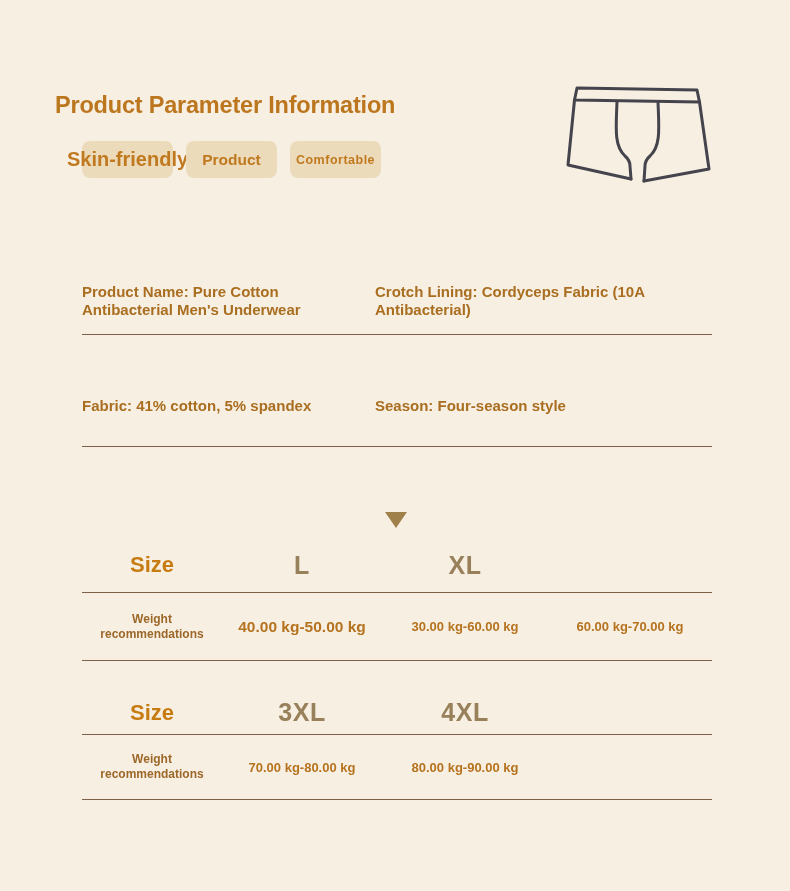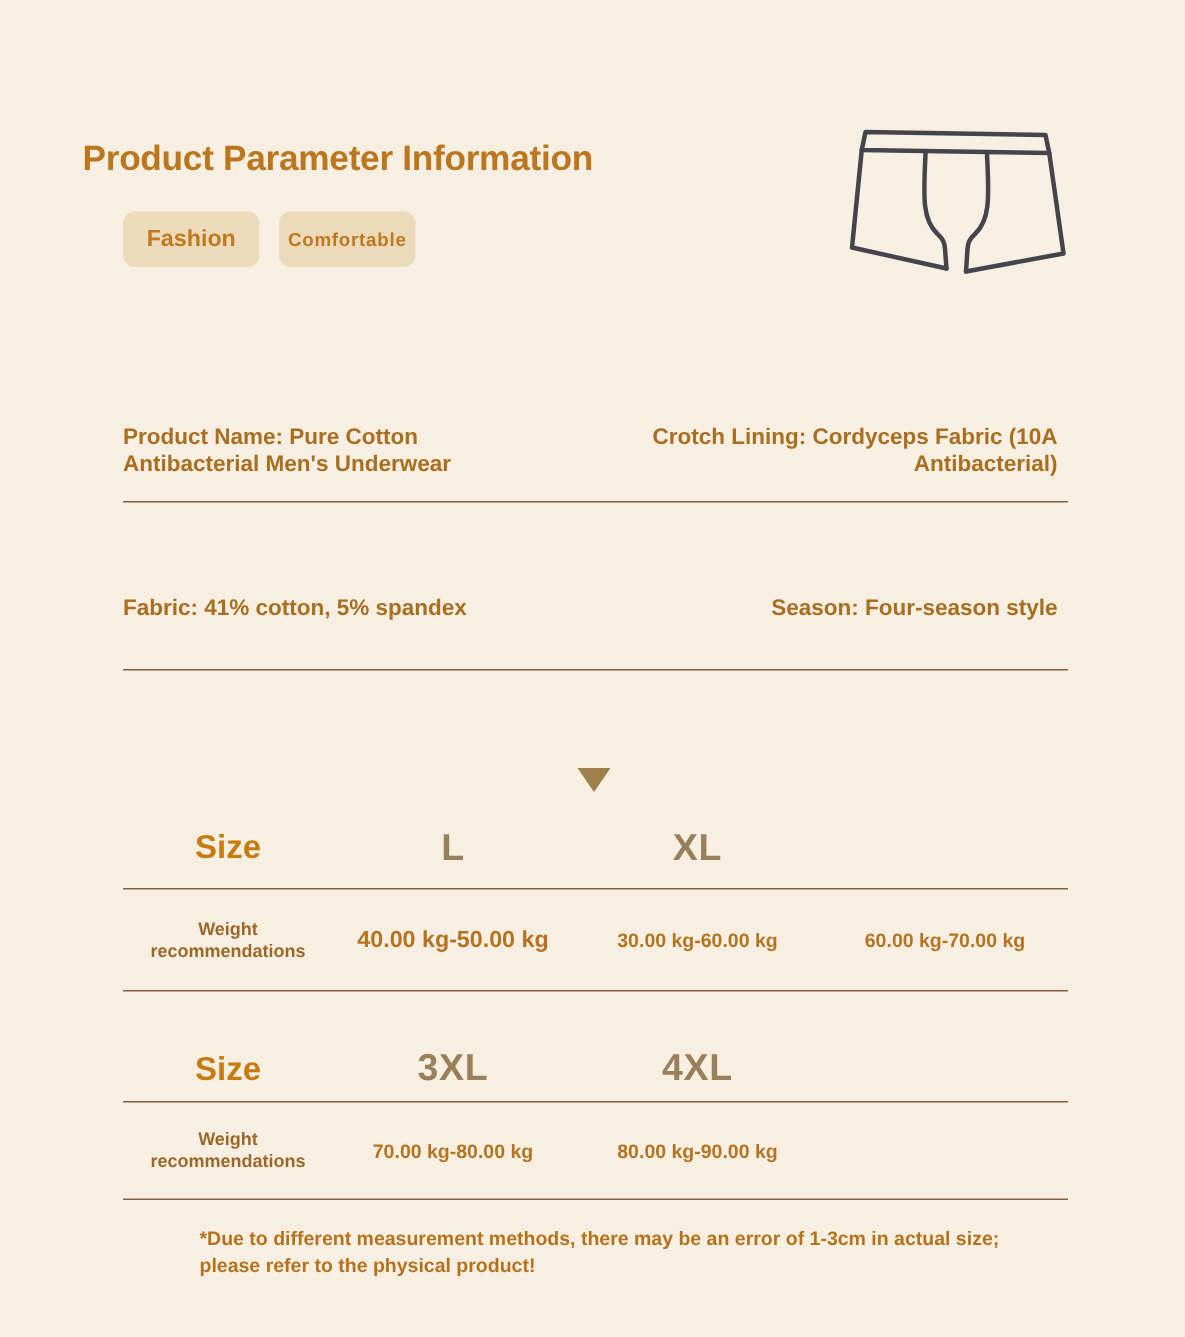--- a/index.html
+++ b/index.html
@@ -83,6 +83,9 @@
   <h1 class="title">Product Parameter Information</h1>
 
   <div class="tags">
+    <div class="tag tag-0">
+      <span class="lbl">Skin-friendly</span>
+    </div>
     <div class="tag tag-1">
       <span class="lbl">Fashion</span>
     </div>

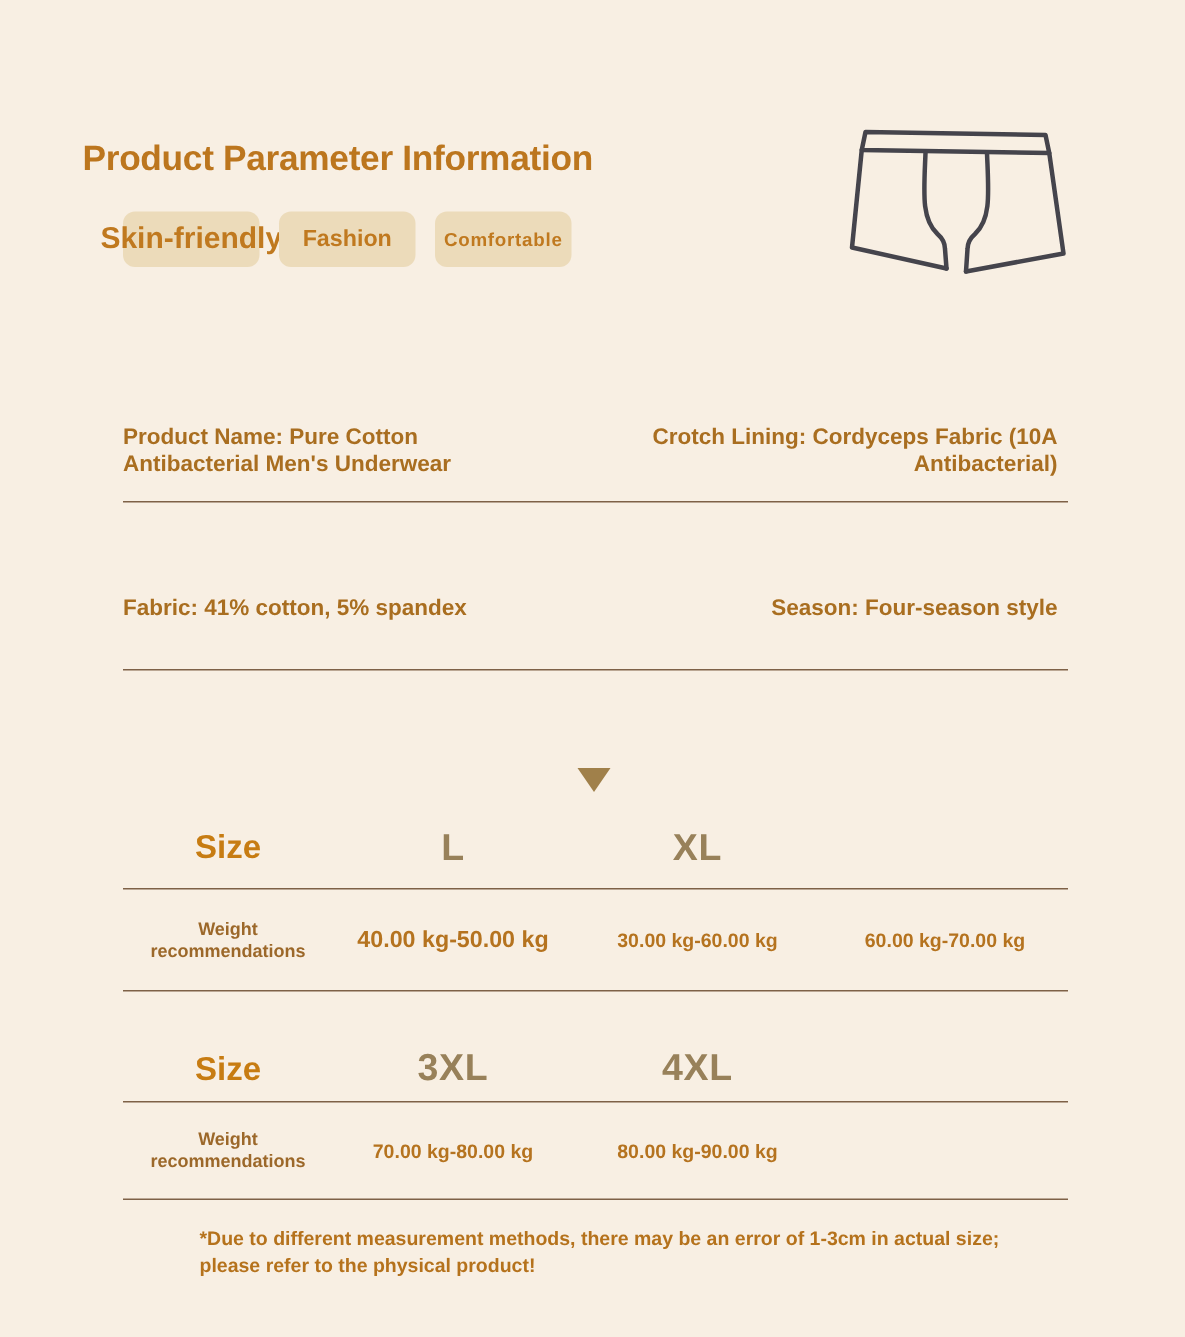--- a/index.html
+++ b/index.html
@@ -87,7 +87,7 @@
       <span class="lbl">Skin-friendly</span>
     </div>
     <div class="tag tag-1">
-      <span class="lbl">Fashion</span>
+      <span class="lbl">Product</span>
     </div>
     <div class="tag tag-2">
       <span class="lbl">Comfortable</span>

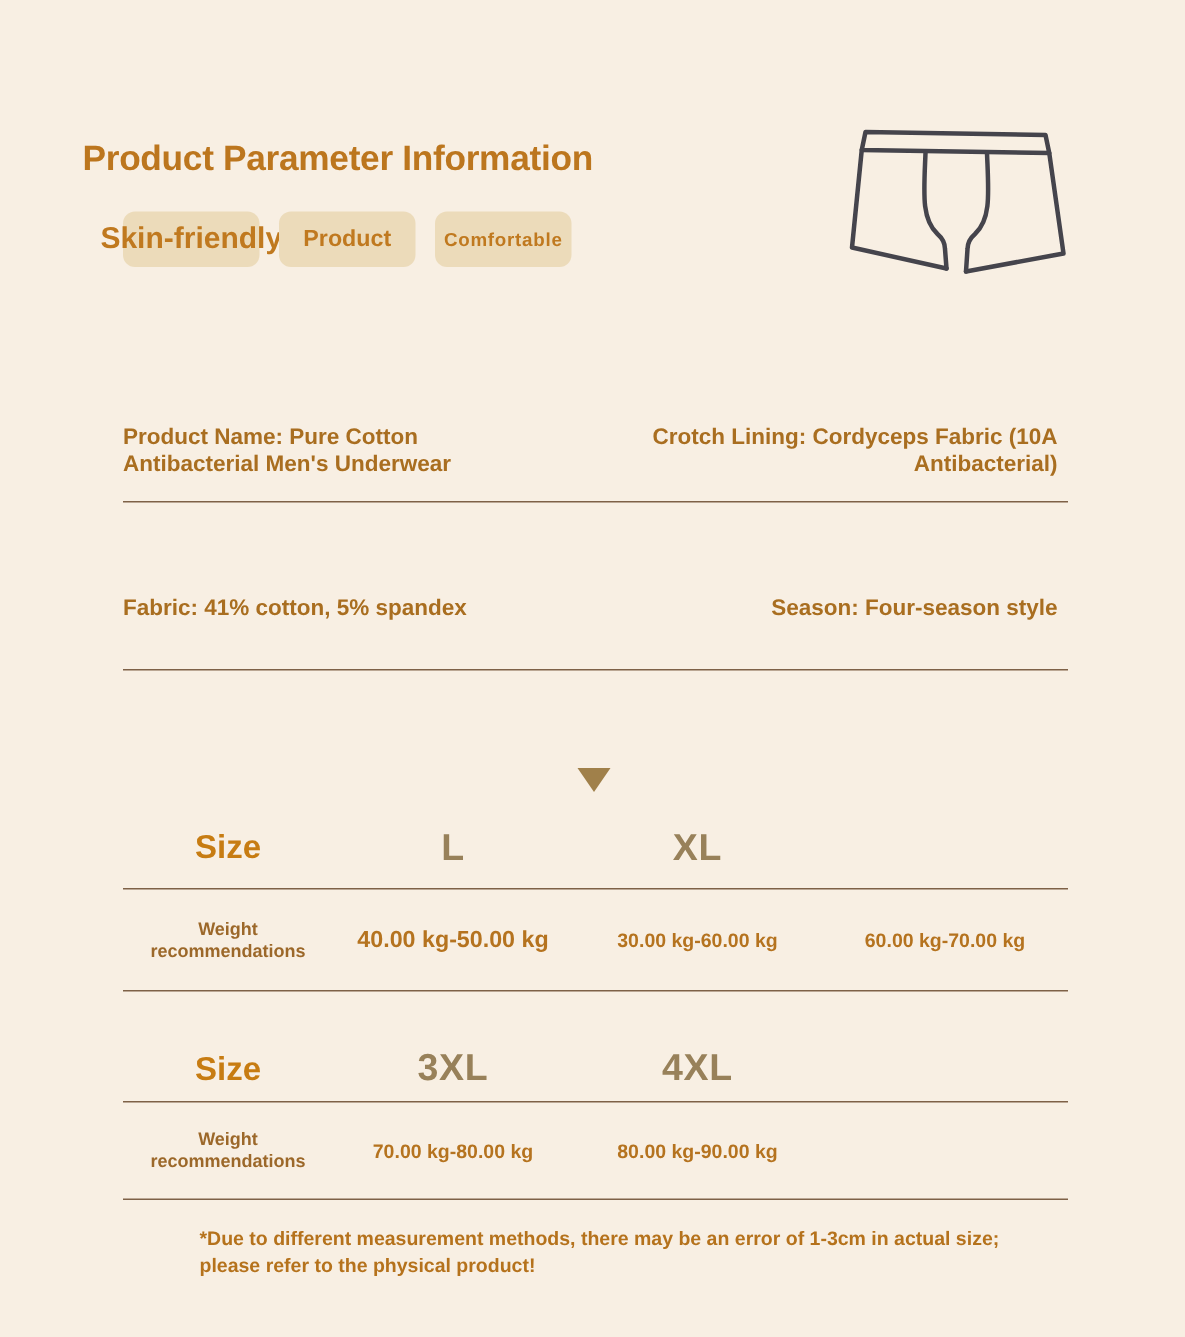--- a/index.html
+++ b/index.html
@@ -42,7 +42,7 @@
   .detail-row.r2{padding-top:46px;padding-bottom:31px;}
   .detail-cell{font-size:15px;line-height:18px;color:var(--detail-text);}
   .detail-cell.c0{max-width:255px;}
-  .detail-cell.c1{max-width:330px;text-align:right;}
+  .detail-cell.c1{max-width:330px;}
 
   .quick-select{
     position:absolute;left:0;top:473px;width:790px;text-align:center;

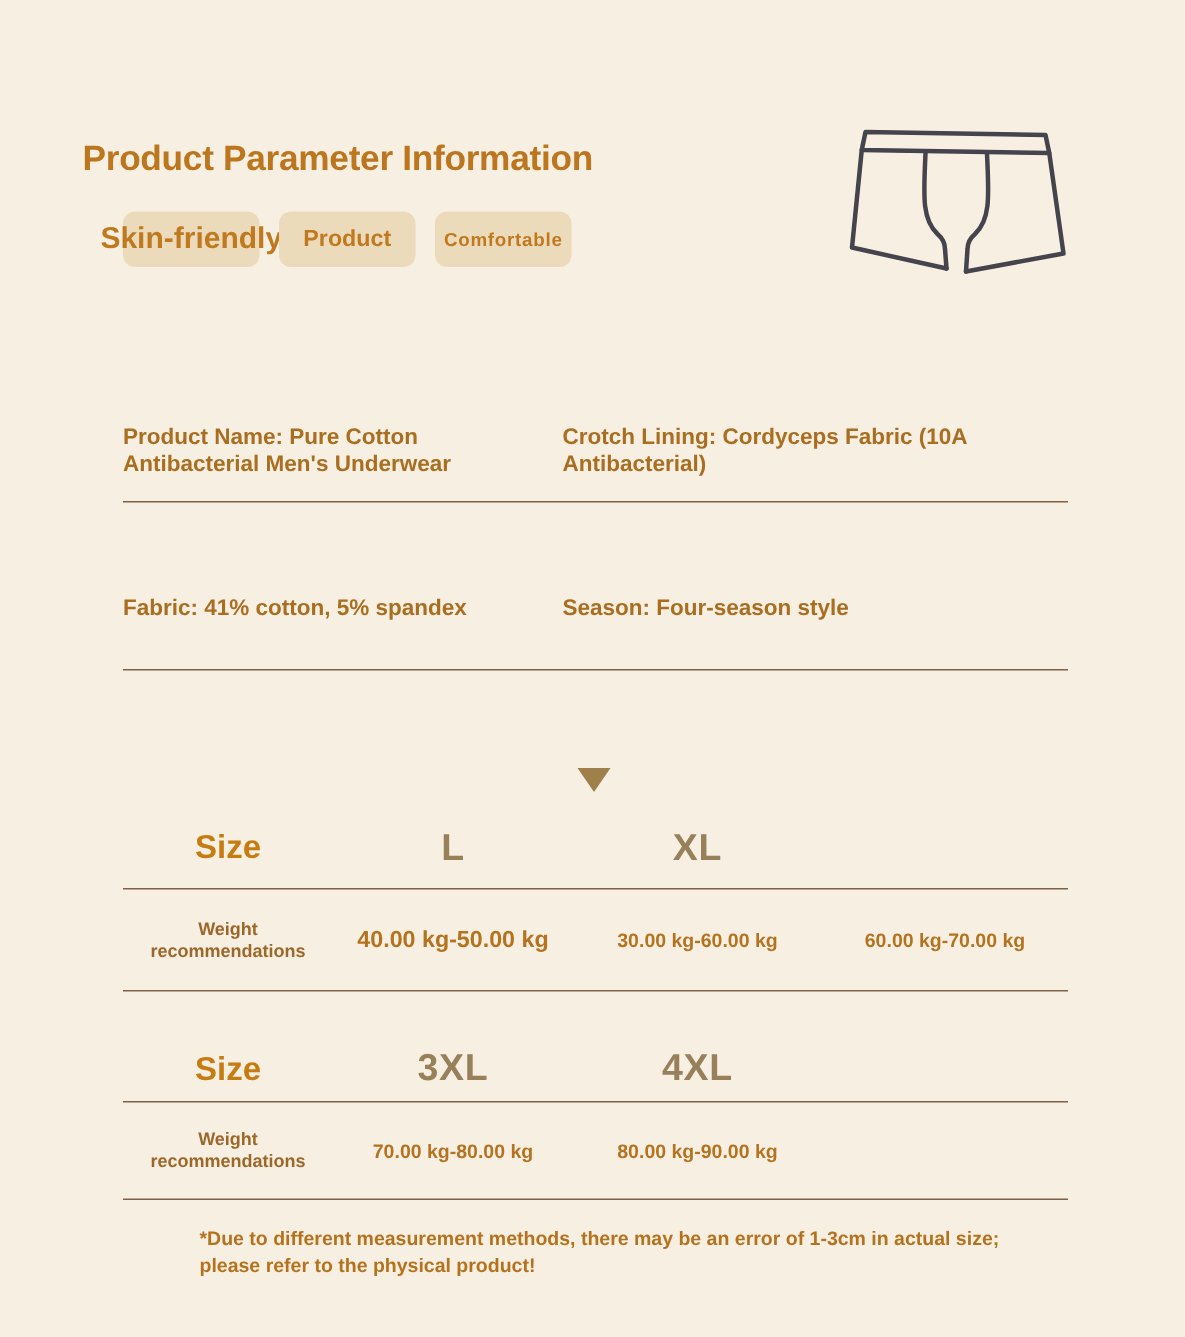--- a/index.html
+++ b/index.html
@@ -143,7 +143,6 @@
     </div>
   </div>
 
-  <div class="footnote">*Due to different measurement methods, there may be an error of 1-3cm in actual size; please refer to the physical product!</div>
 
 </div>
 

